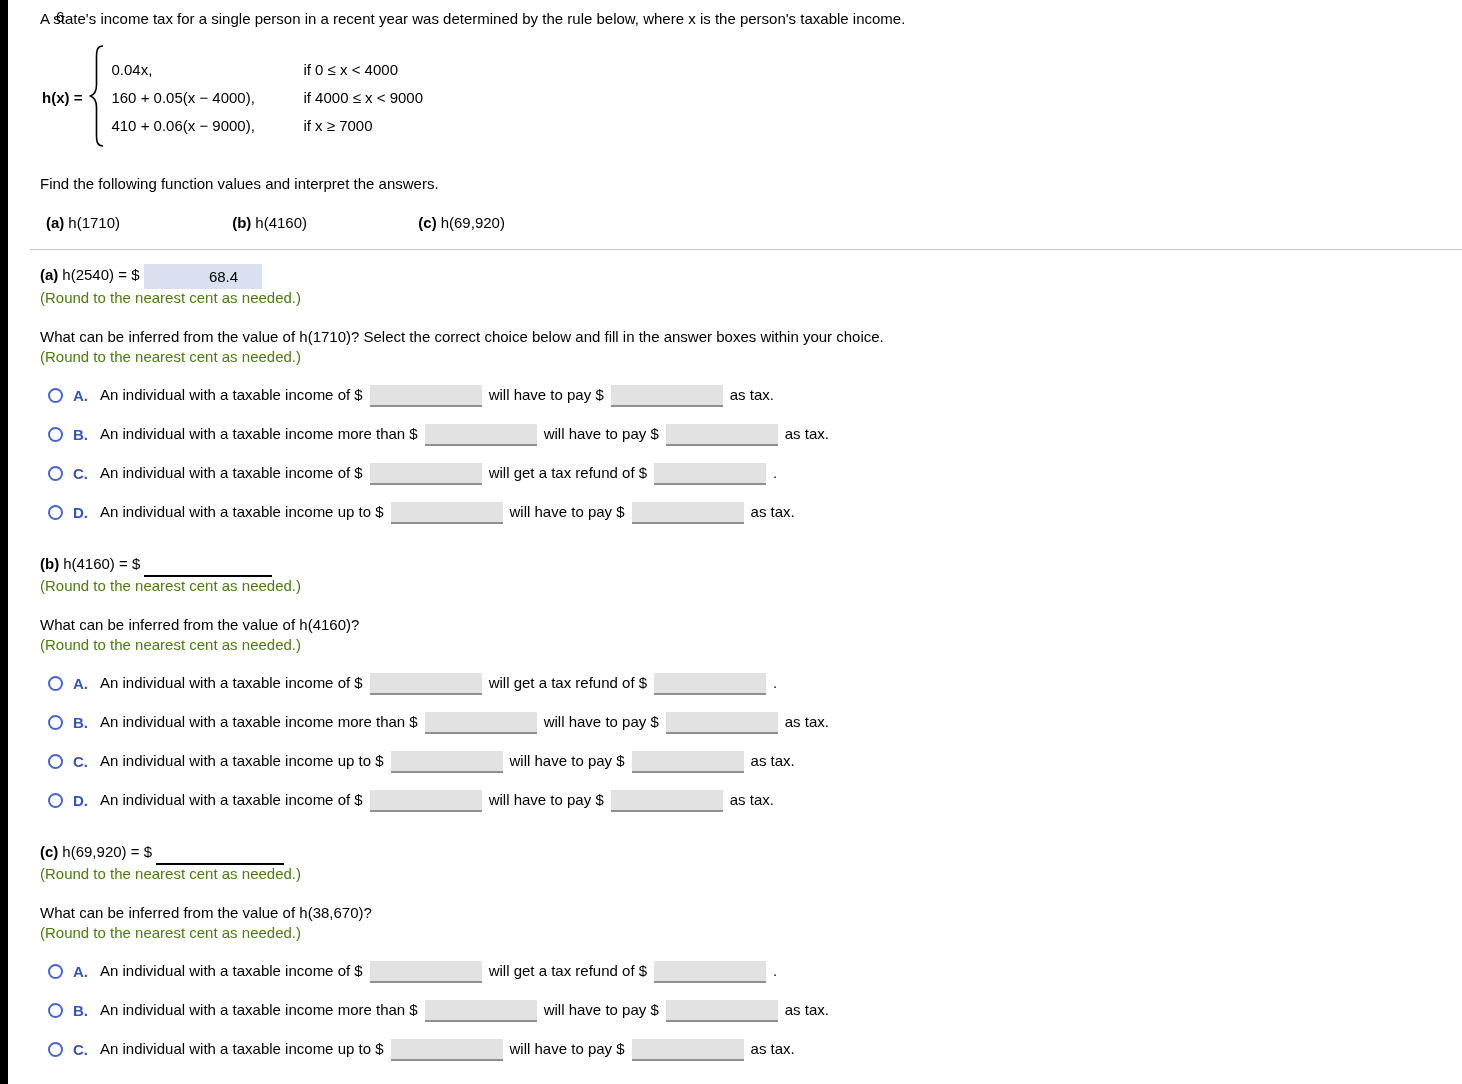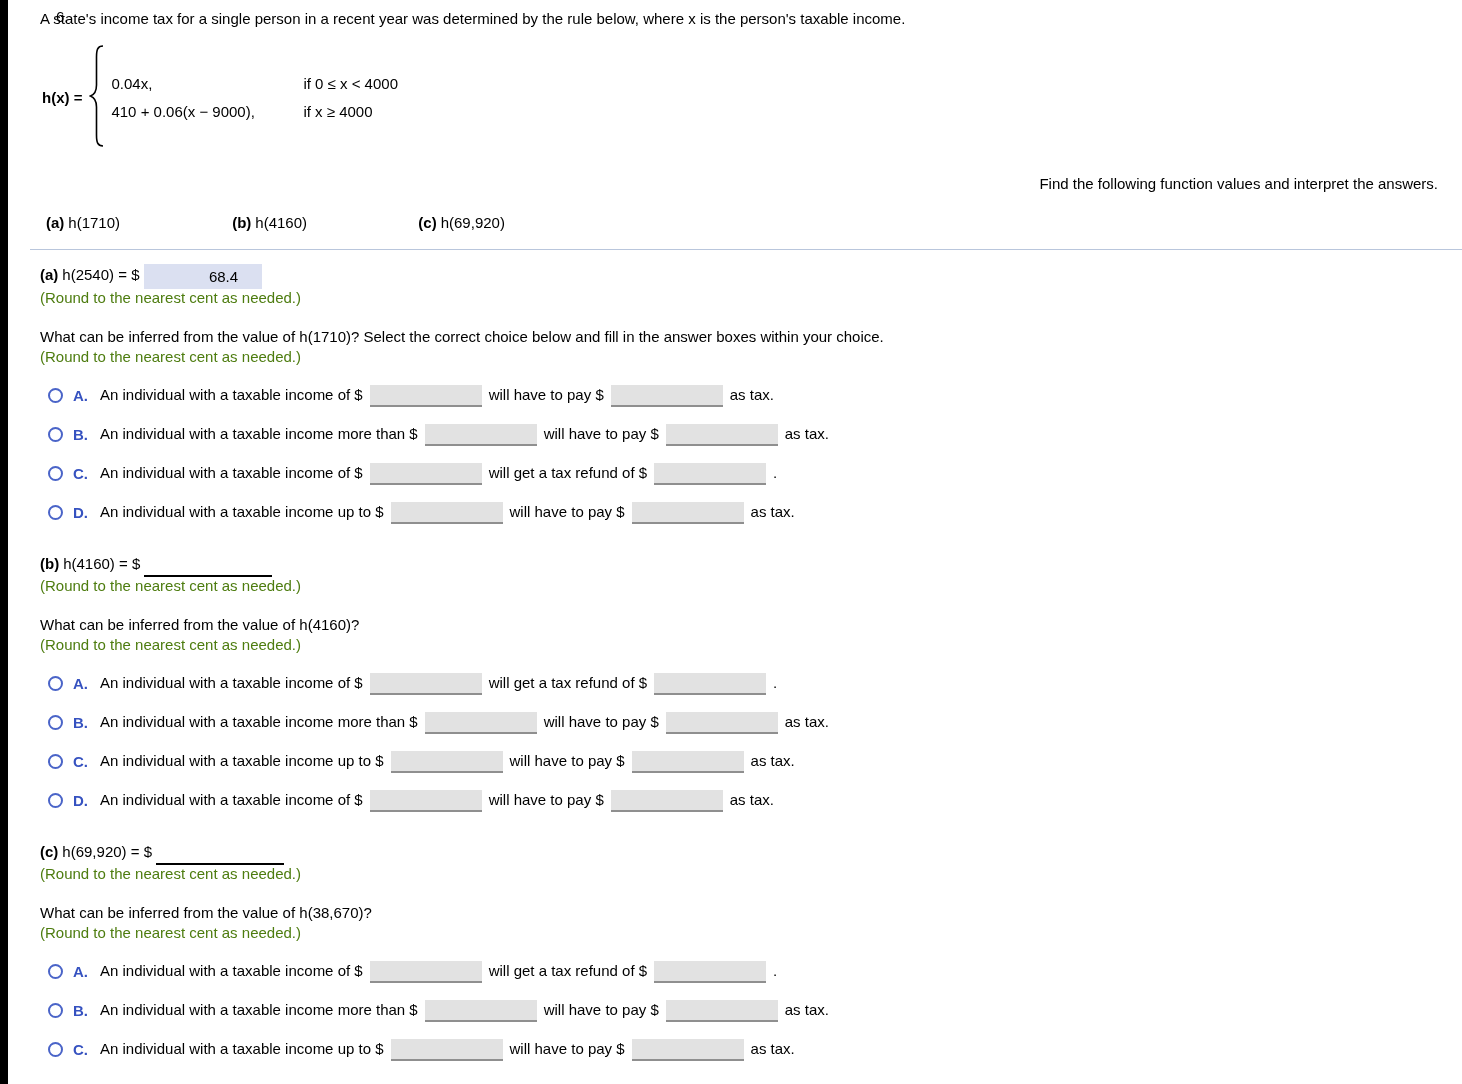--- a/index.html
+++ b/index.html
@@ -84,6 +84,10 @@
           <span class="pw-cond">if 0 ≤ x &lt; 4000</span>
         </div>
         <div class="pw-row">
+          <span class="pw-expr">160 + 0.05(x − 4000),</span>
+          <span class="pw-cond">if 4000 ≤ x &lt; 9000</span>
+        </div>
+        <div class="pw-row">
           <span class="pw-expr">410 + 0.06(x − 9000),</span>
           <span class="pw-cond">if x ≥ 4000</span>
         </div>

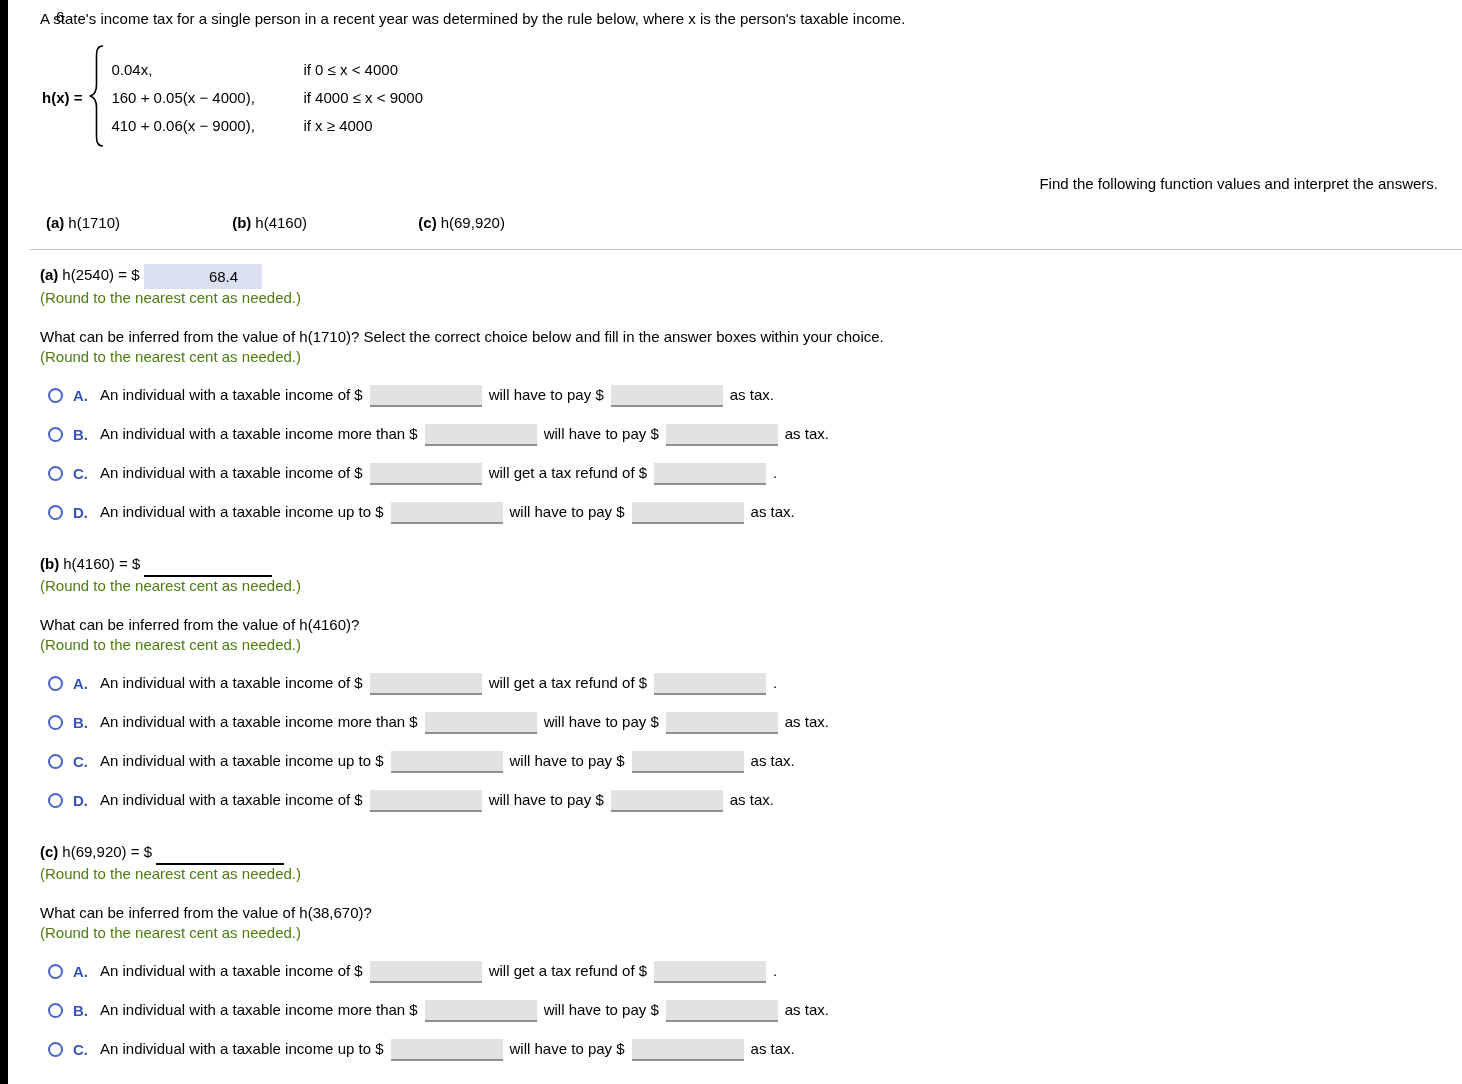--- a/index.html
+++ b/index.html
@@ -89,7 +89,7 @@
         </div>
         <div class="pw-row">
           <span class="pw-expr">410 + 0.06(x − 9000),</span>
-          <span class="pw-cond">if x ≥ 4000</span>
+          <span class="pw-cond">if x ≥ 7000</span>
         </div>
       </div>
     </div>

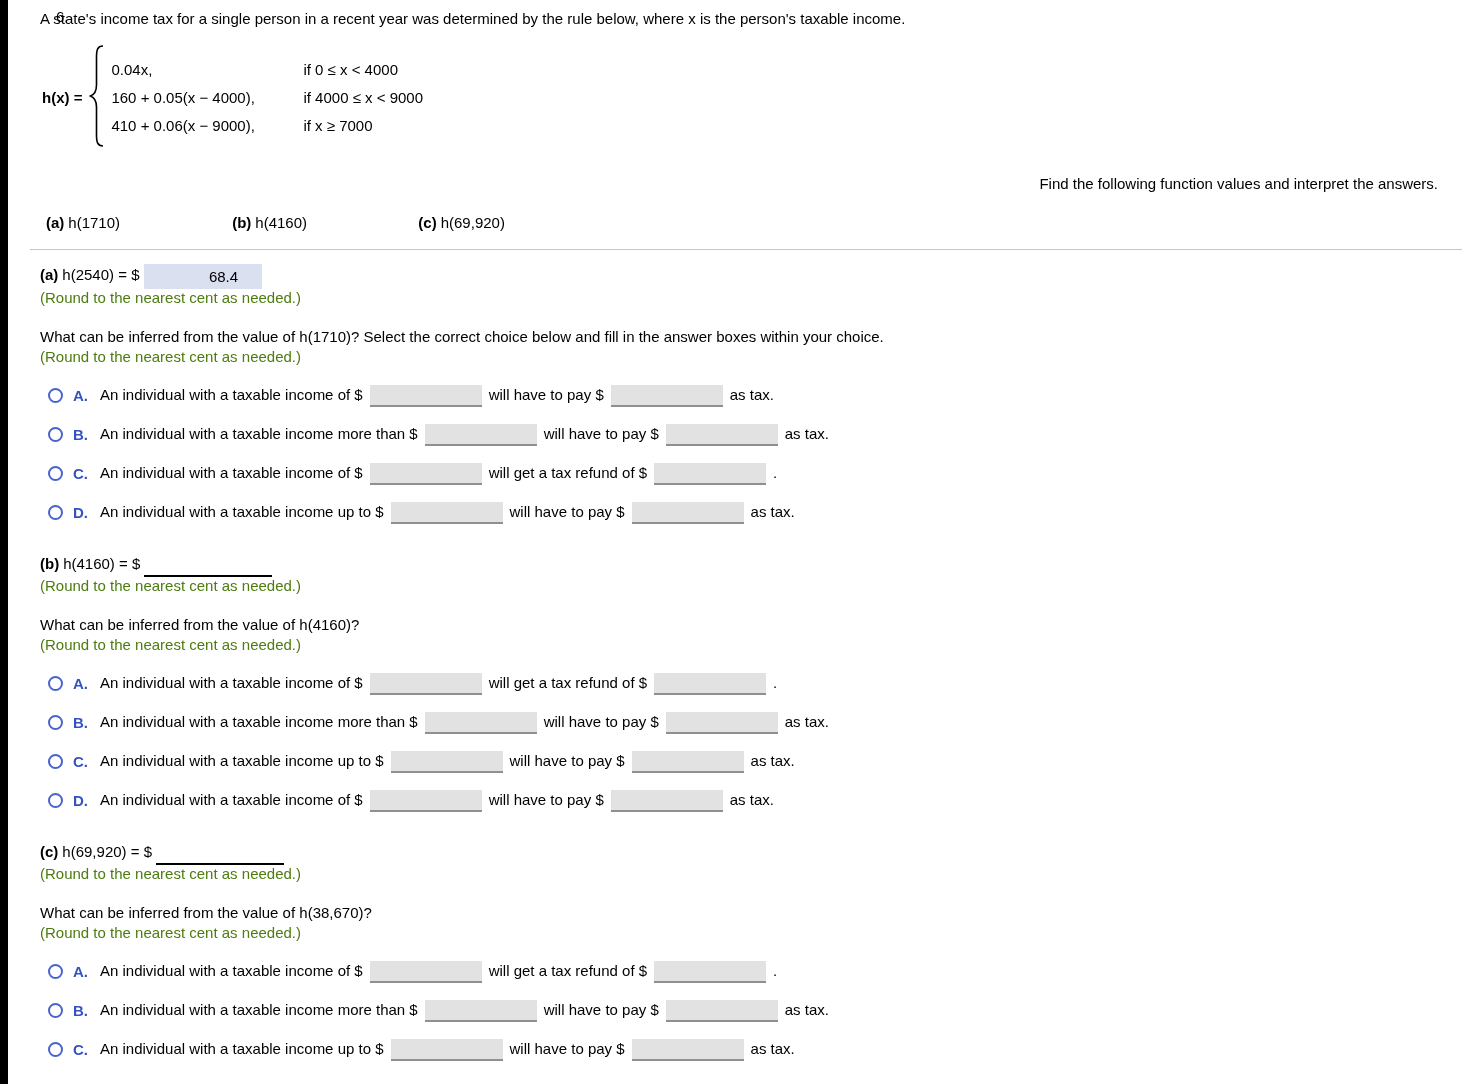--- a/index.html
+++ b/index.html
@@ -25,7 +25,7 @@
   .pw-row { display: flex; height: 28px; align-items: center; }
   .pw-expr { width: 192px; }
 
-  .find-text { margin: 24px 0 0 0; text-align: right; }
+  .find-text { margin: 24px 0 0 0; }
   .parts-row { margin: 22px 0 0 6px; }
   .part-item { display: inline-block; width: 182px; }
   .part-item b { margin-right: 4px; }

